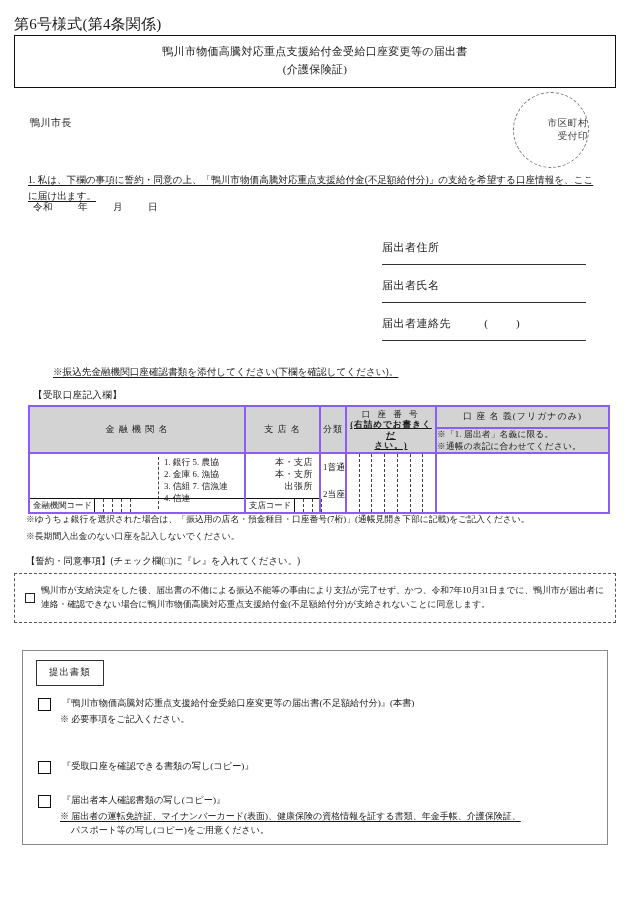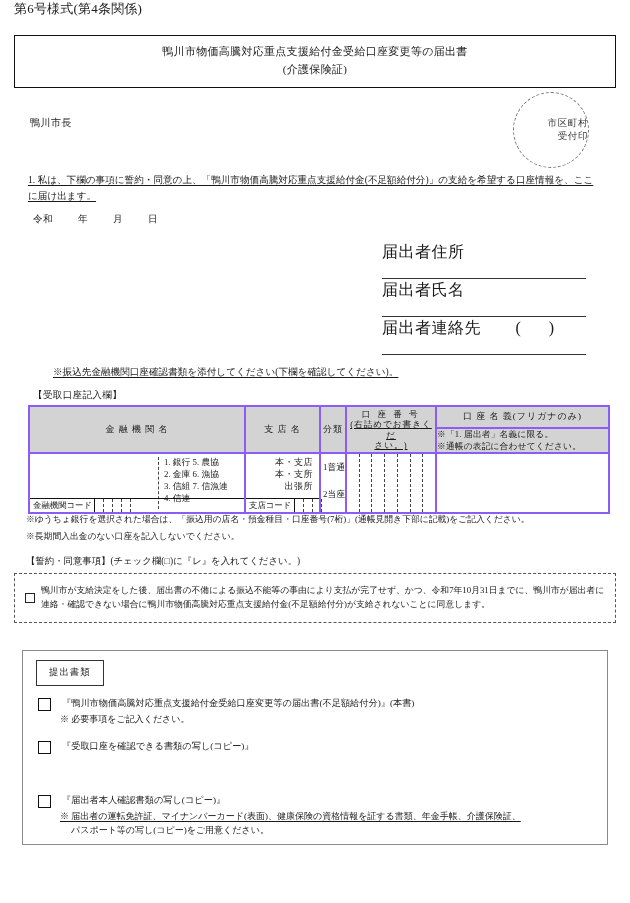--- a/index.html
+++ b/index.html
@@ -29,8 +29,8 @@
   .form-no {
     position: absolute;
     left: 14px;
-    top: 0;
-    font-size: 13px;
+    top: 14px;
+    font-size: 15px;
     letter-spacing: .2px;
   }
 

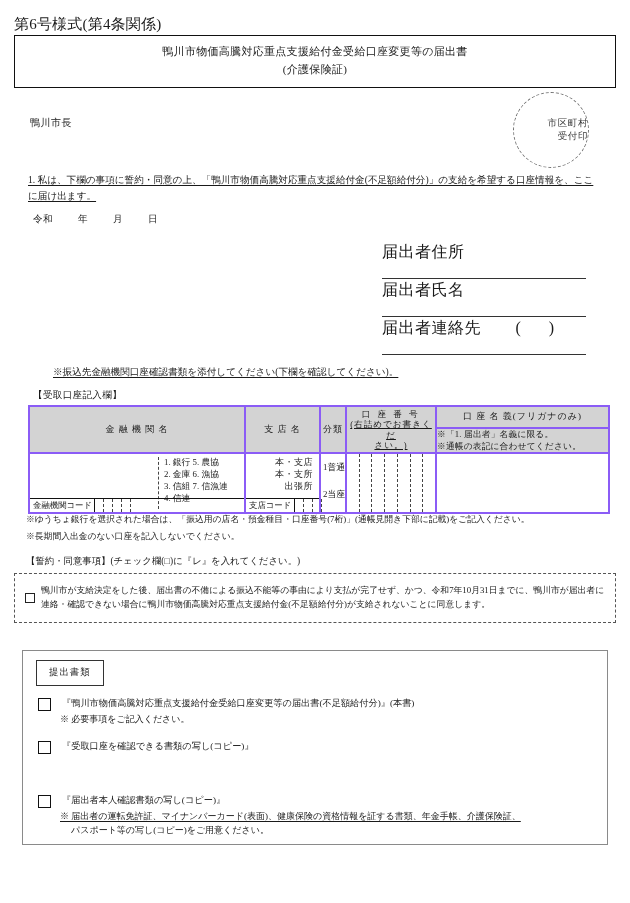--- a/index.html
+++ b/index.html
@@ -98,7 +98,7 @@
   .era-row {
     position: absolute;
     left: 33px;
-    top: 212px;
+    top: 200px;
     font-size: 9.6px;
     letter-spacing: .5px;
   }

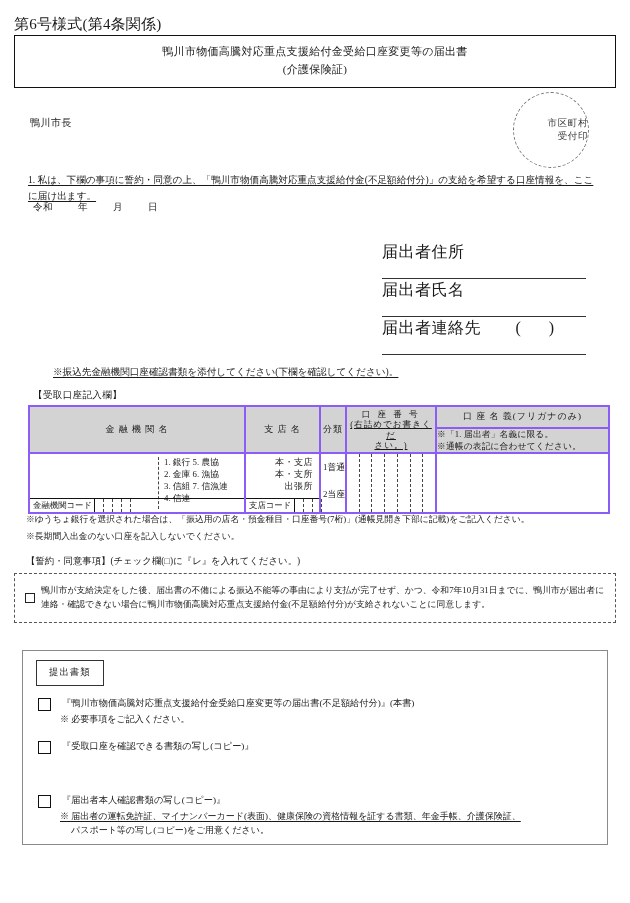--- a/index.html
+++ b/index.html
@@ -111,8 +111,8 @@
     left: 382px;
     width: 204px;
     border-bottom: 1px solid #333;
-    padding-bottom: 15px;
-    font-size: 16px;
+    padding-bottom: 8px;
+    font-size: 11px;
     letter-spacing: .5px;
   }
   .afield.f1 { top: 240px; }

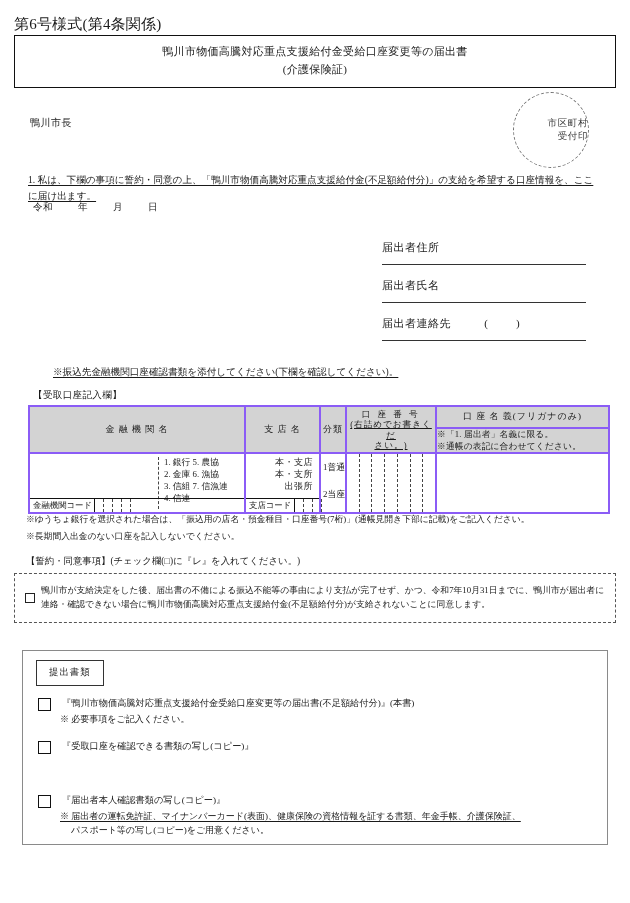--- a/index.html
+++ b/index.html
@@ -178,7 +178,7 @@
     font-size: 8.6px;
   }
   .hd-acctno .l1 { letter-spacing: 2.5px; }
-  .hd-acctno .l2 { text-decoration: underline; text-underline-offset: 1px; }
+  .hd-acctno .l2 { text-decoration: underline; text-underline-offset: 1px; font-weight: bold; }
 
   
   .fi-cell { height: 58px; position: relative; }

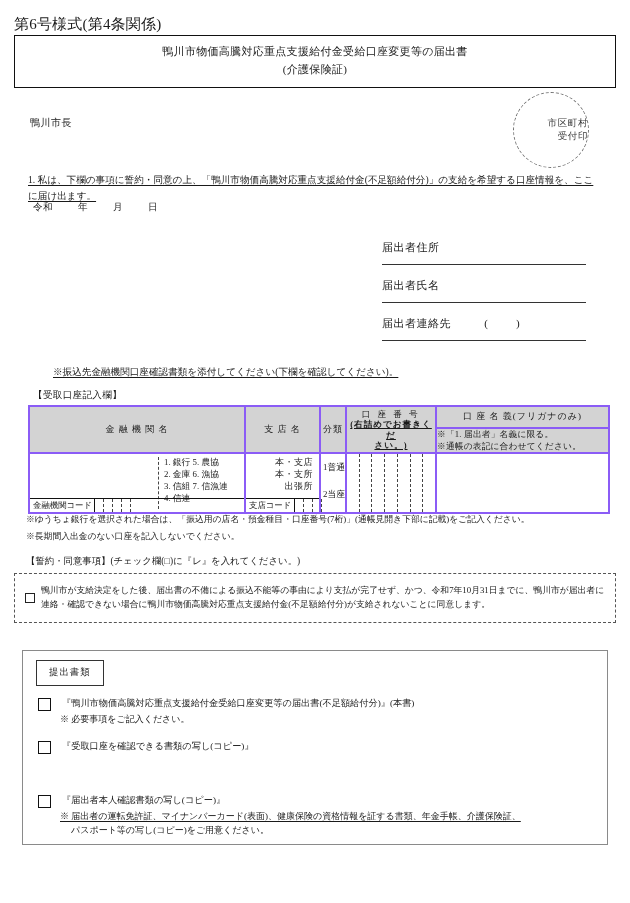--- a/index.html
+++ b/index.html
@@ -356,7 +356,7 @@
     width: 540px;
   }
   .doc-item.i1 { top: 697px; }
-  .doc-item.i2 { top: 740px; }
+  .doc-item.i2 { top: 760px; }
   .doc-item.i3 { top: 794px; }
   .doc-row { display: flex; align-items: center; }
   .doc-chk {

